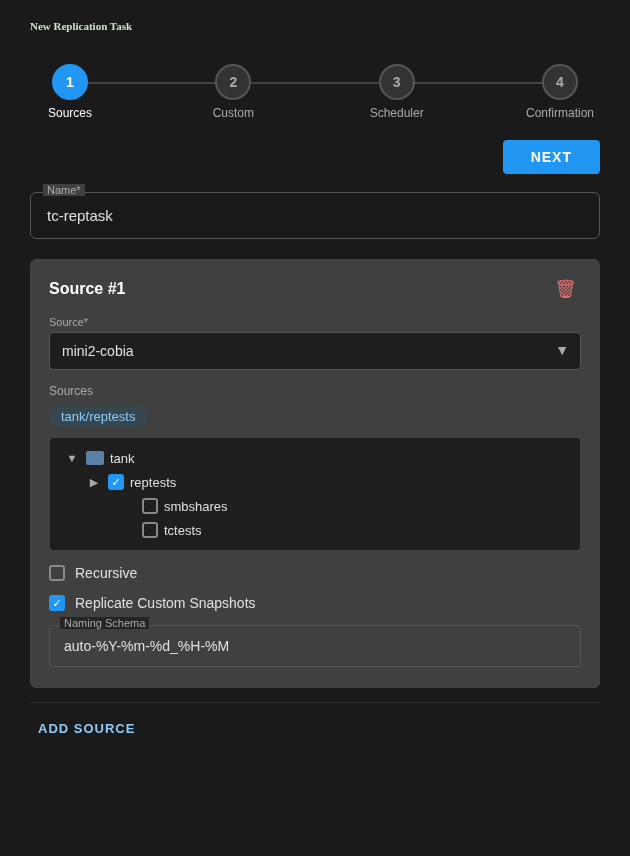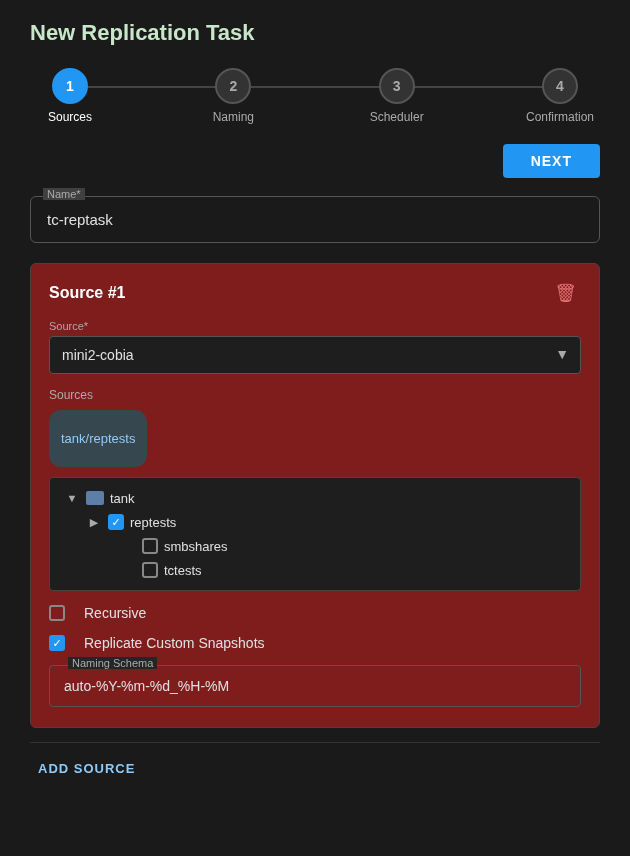--- a/index.html
+++ b/index.html
@@ -16,9 +16,10 @@
     }
     .page-title {
       color: #c8e6c9;
-      font-size: 22px;
+      font-size: 11px;
       font-weight: bold;
-      margin-bottom: 22px;
+      margin-bottom: 32px;
+      font-family: Liberation Serif, serif;
     }
     .stepper {
       display: flex;

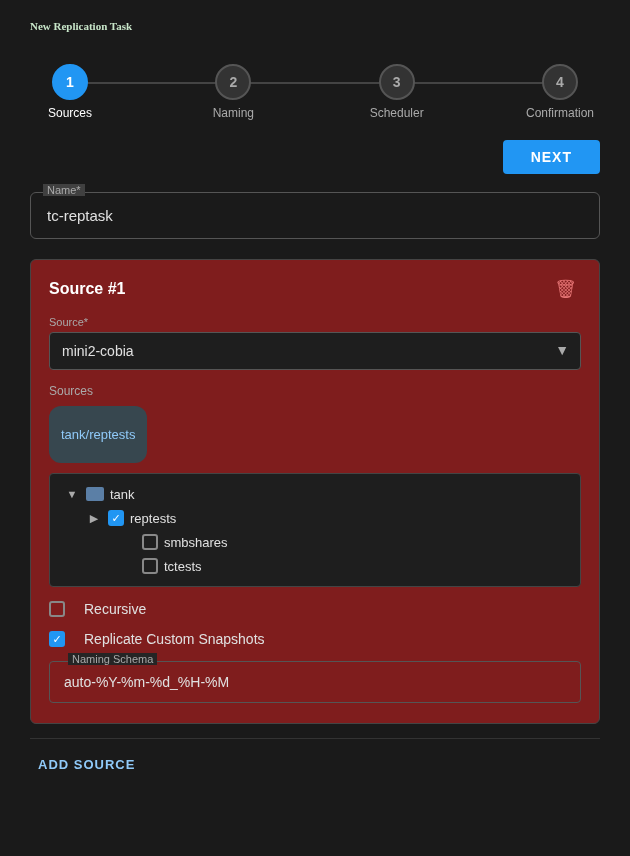--- a/index.html
+++ b/index.html
@@ -315,7 +315,7 @@
     </div>
     <div class="step">
       <div class="step-circle">2</div>
-      <div class="step-label">Naming</div>
+      <div class="step-label">Custom</div>
     </div>
     <div class="step">
       <div class="step-circle">3</div>

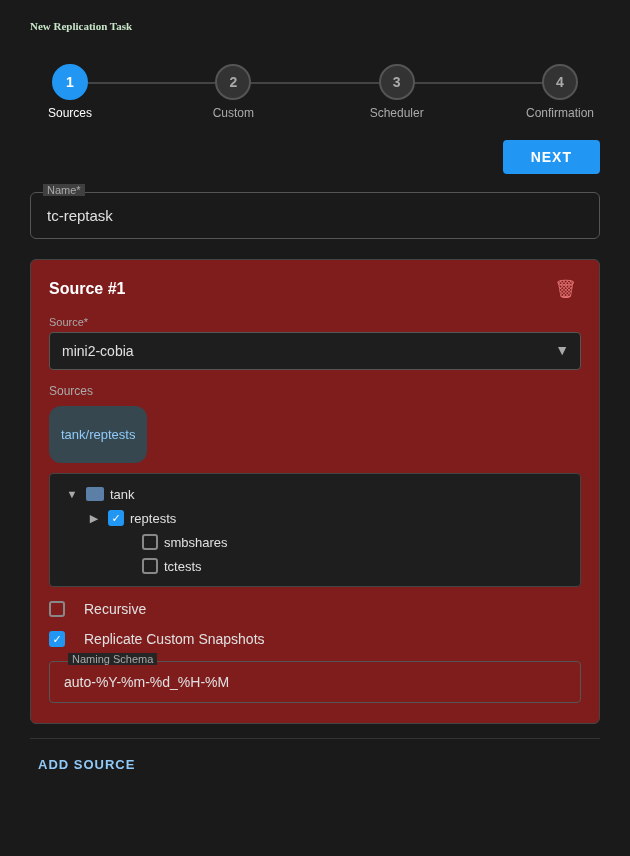--- a/index.html
+++ b/index.html
@@ -115,7 +115,7 @@
     }
 
     .source-card {
-      background: #7f1d1d;
+      background: #404040;
       border: 1px solid #444;
       border-radius: 6px;
       padding: 16px 18px 20px 18px;

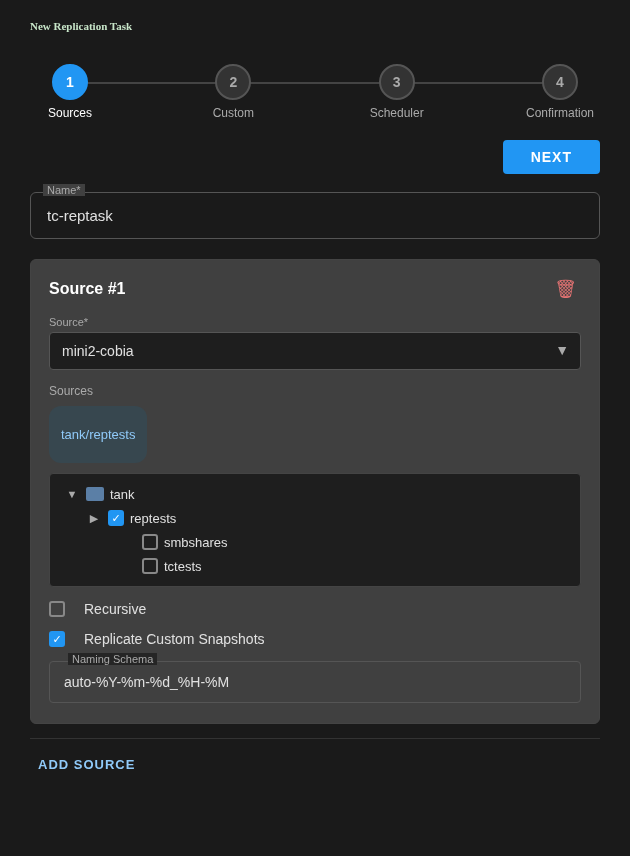--- a/index.html
+++ b/index.html
@@ -186,7 +186,7 @@
       background: #37474f;
       color: #90caf9;
       border-radius: 12px;
-      padding: 21px 12px;
+      padding: 3px 12px;
       font-size: 13px;
     }
 

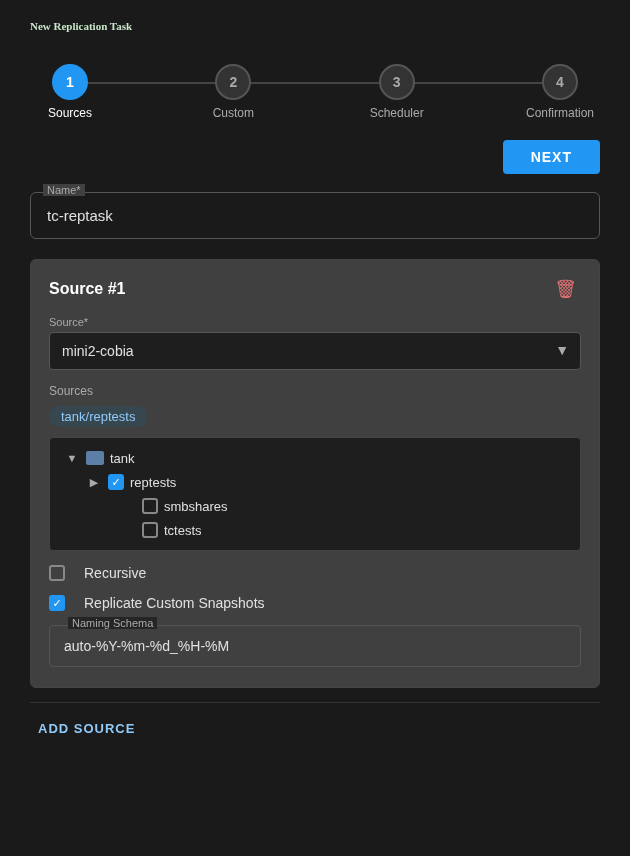--- a/index.html
+++ b/index.html
@@ -248,7 +248,7 @@
     .checkbox-row {
       display: flex;
       align-items: center;
-      gap: 19px;
+      gap: 10px;
       margin-bottom: 14px;
     }
     .checkbox-row-label {

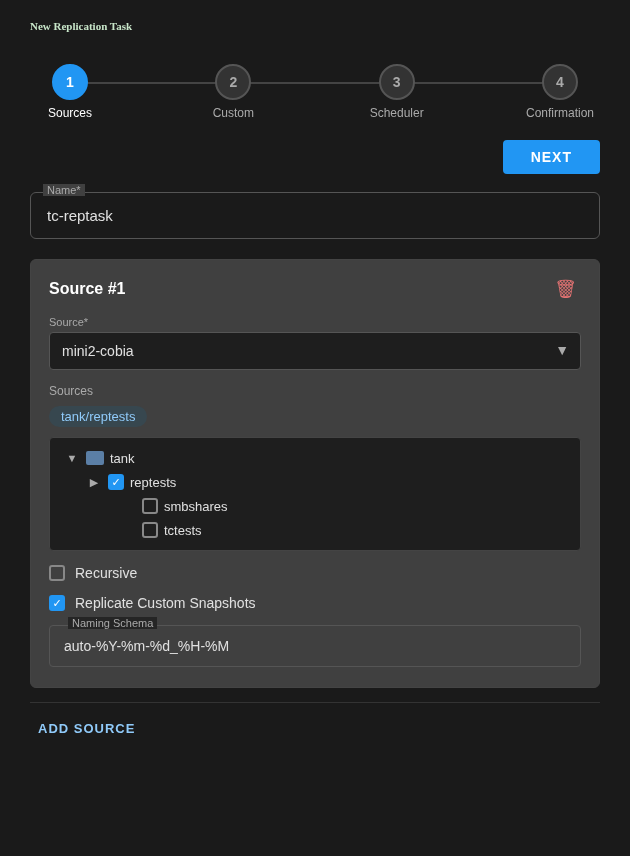--- a/index.html
+++ b/index.html
@@ -266,7 +266,7 @@
     .naming-schema-label {
       position: absolute;
       top: -9px;
-      left: 18px;
+      left: 10px;
       background: #252525;
       padding: 0 4px;
       font-size: 11px;

